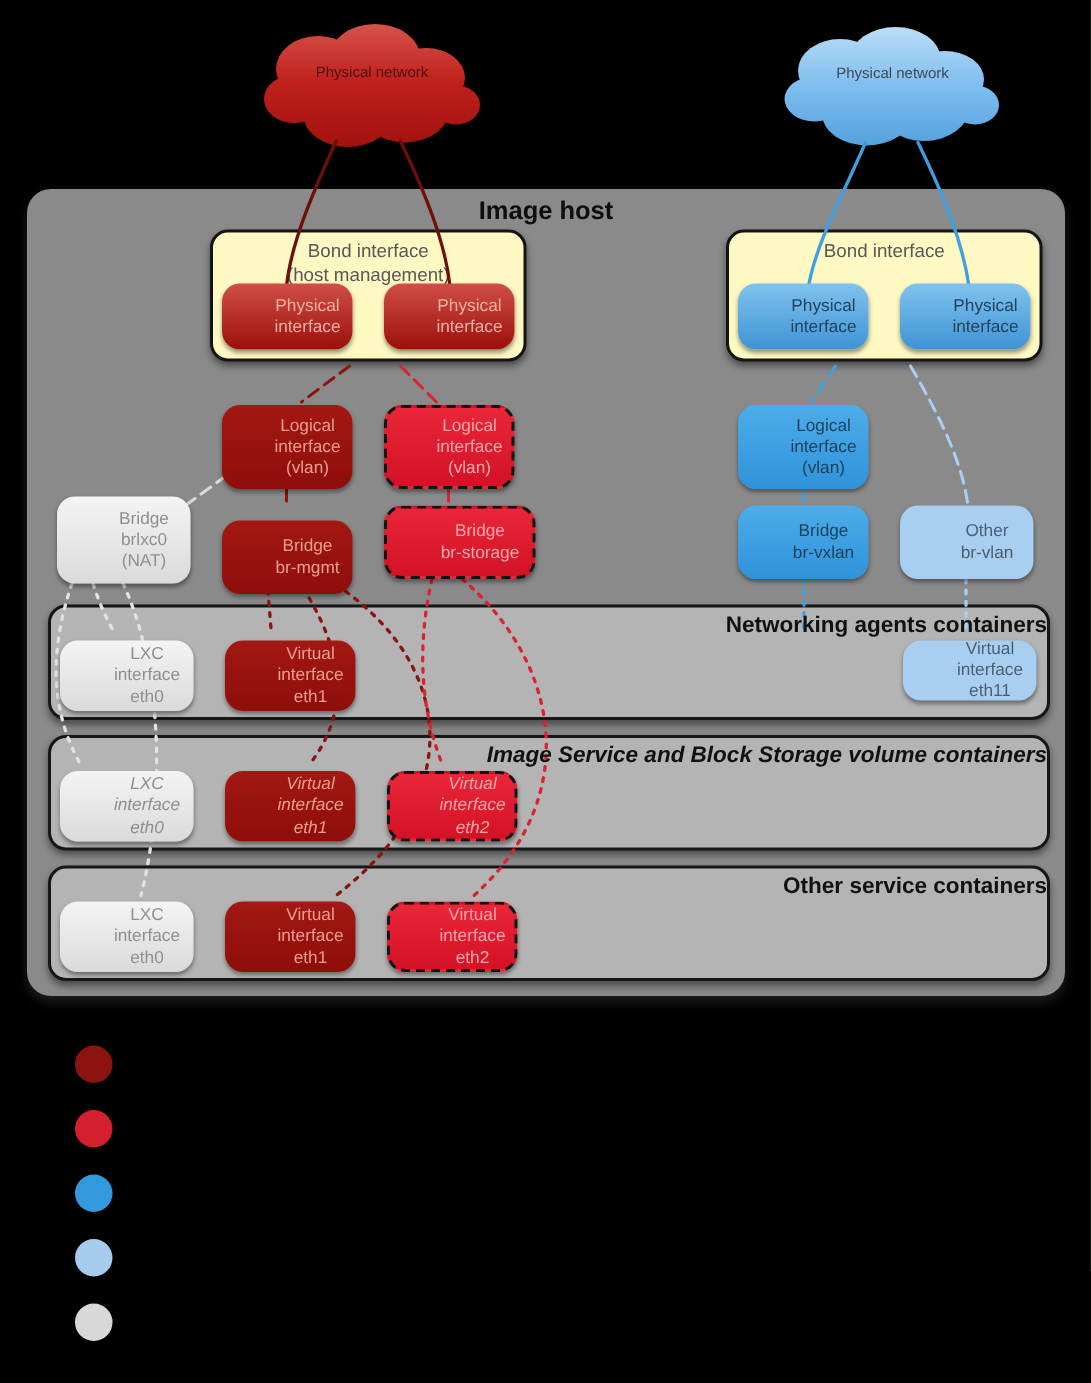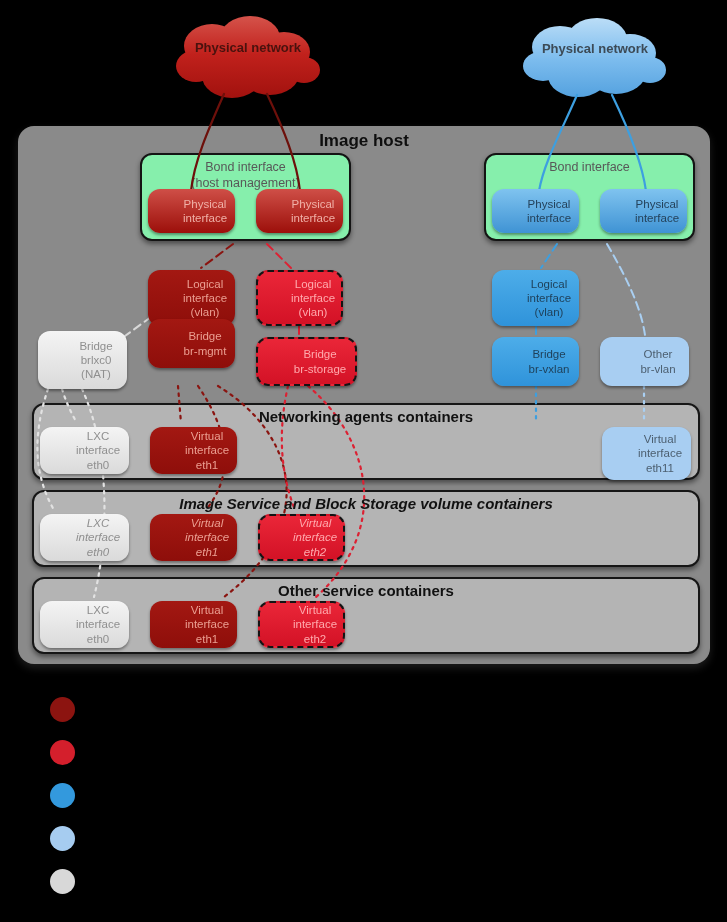--- a/index.html
+++ b/index.html
@@ -9,8 +9,8 @@
   .cloud{position:absolute;}
   .cloud svg{display:block;}
   .cloud-label{position:absolute;left:0;top:0;width:100%;height:78%;display:flex;
-    align-items:center;justify-content:center;text-align:left;font-size:13px;
-    line-height:1.3;font-weight:700;}
+    align-items:center;justify-content:center;text-align:left;font-size:10px;
+    line-height:1.3;font-weight:400;}
   .cloud-label.redtxt{color:#49120e;}
   .cloud-label.bluetxt{color:#3c4a56;}
   

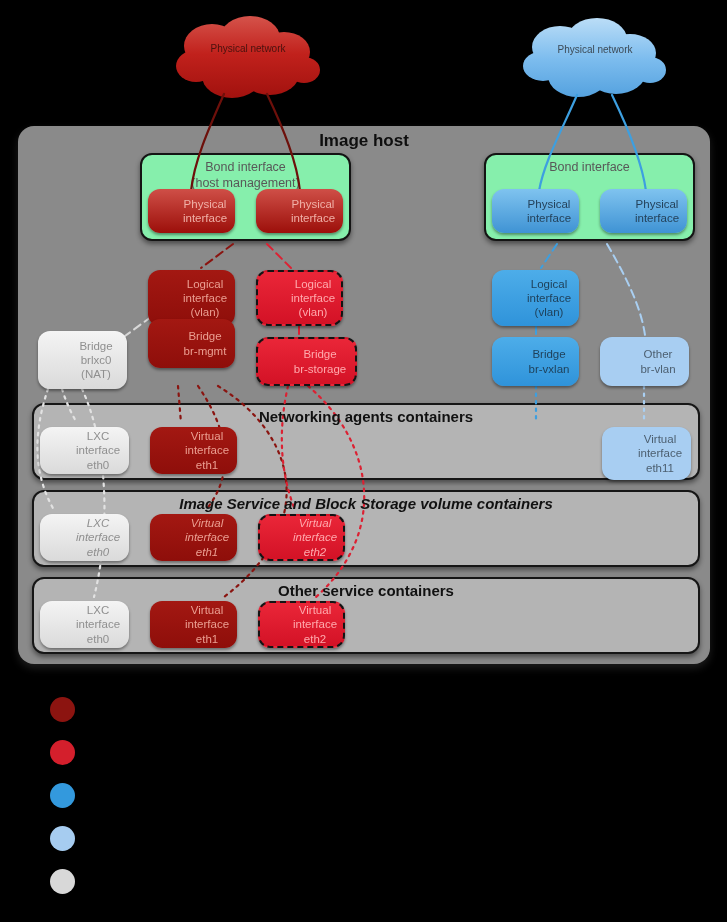--- a/index.html
+++ b/index.html
@@ -19,7 +19,7 @@
   .host-title{position:absolute;left:18px;top:131px;width:692px;text-align:center;
     font-size:17px;font-weight:800;color:#0e0e0e;z-index:6;}
   
-  .bond{position:absolute;background:#86efac;border:2.5px solid #141414;border-radius:12px;
+  .bond{position:absolute;background:#fef9c3;border:2.5px solid #141414;border-radius:12px;
     box-sizing:border-box;box-shadow:0 3px 5px rgba(0,0,0,.45);}
   .bond-title{color:#585858;font-size:12.5px;text-align:center;margin-top:5px;line-height:1.25;}
   

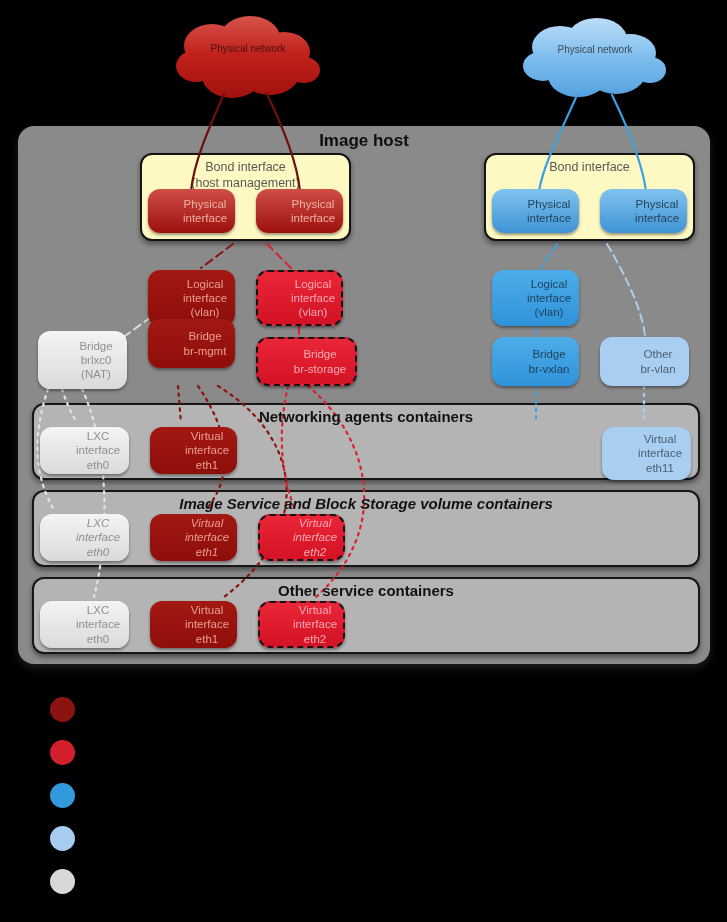--- a/index.html
+++ b/index.html
@@ -166,7 +166,7 @@
   <div class="node n-gray" style="left:38px;top:331px;width:89px;height:58px;justify-content:center;">
       <span>Bridge brlxc0 (NAT)</span>
     </div>
-  <div class="node n-darkred" style="left:148px;top:319px;width:87px;height:49px;">
+  <div class="node n-darkred" style="left:148px;top:347px;width:87px;height:49px;">
       <span>Bridge br-mgmt</span>
     </div>
   <div class="node n-red" style="left:256px;top:337px;width:101px;height:49px;">

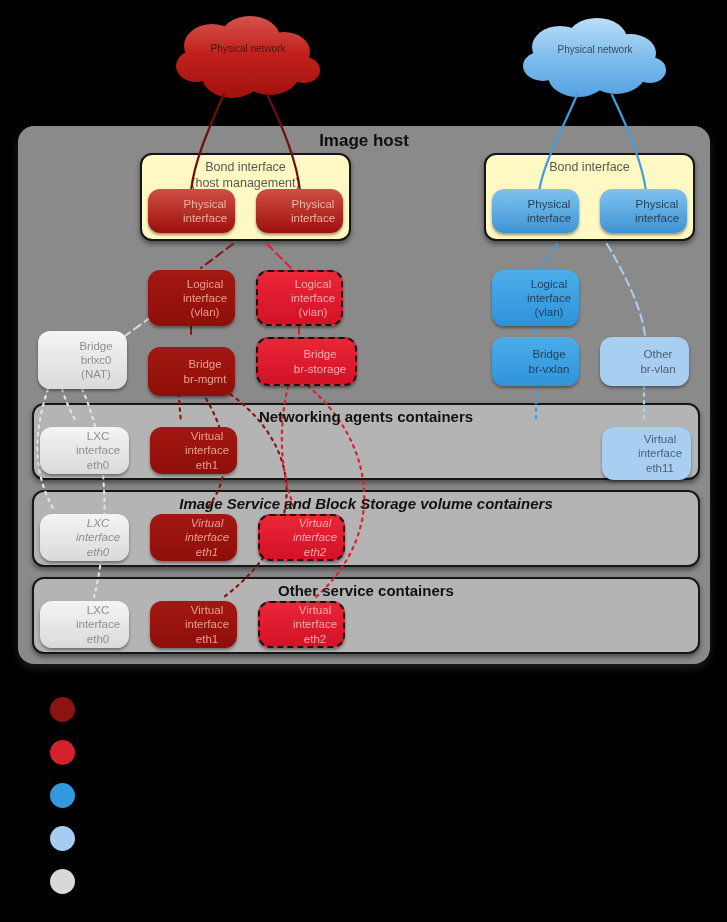--- a/index.html
+++ b/index.html
@@ -39,7 +39,7 @@
   .section{position:absolute;left:32px;width:668px;height:77px;background:#b4b4b4;
     border:2.5px solid #161616;border-radius:12px;box-sizing:border-box;
     box-shadow:0 3px 5px rgba(0,0,0,.45);}
-  .section-title{position:absolute;left:0;top:3px;width:100%;text-align:center;
+  .section-title{position:absolute;left:0;top:3px;width:100%;text-align:right;
     font-size:15px;font-weight:bold;color:#111;z-index:6;}
   
   .wires{position:absolute;left:0;top:0;z-index:5;pointer-events:none;}

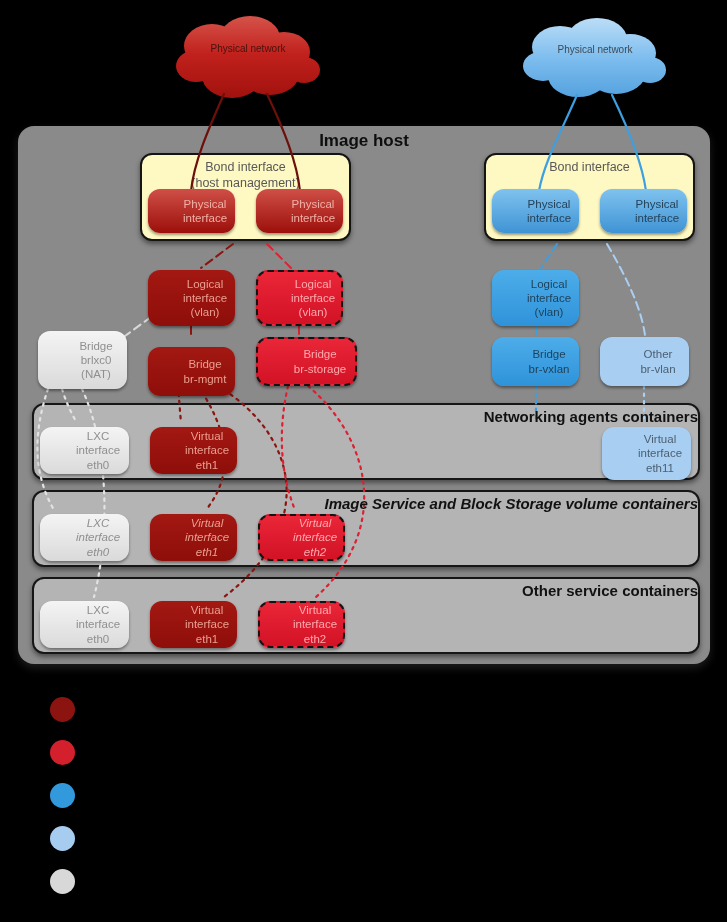--- a/index.html
+++ b/index.html
@@ -187,7 +187,7 @@
     <div class="node n-darkred" style="left:116px;top:22px;width:87px;height:47px;">
         <span>Virtual interface eth1</span>
       </div>
-    <div class="node n-lightblue" style="left:568px;top:22px;width:89px;height:53px;">
+    <div class="node n-lightblue" style="left:568px;top:22px;width:89px;height:40px;">
         <span>Virtual interface eth11</span>
       </div>
   </div>

